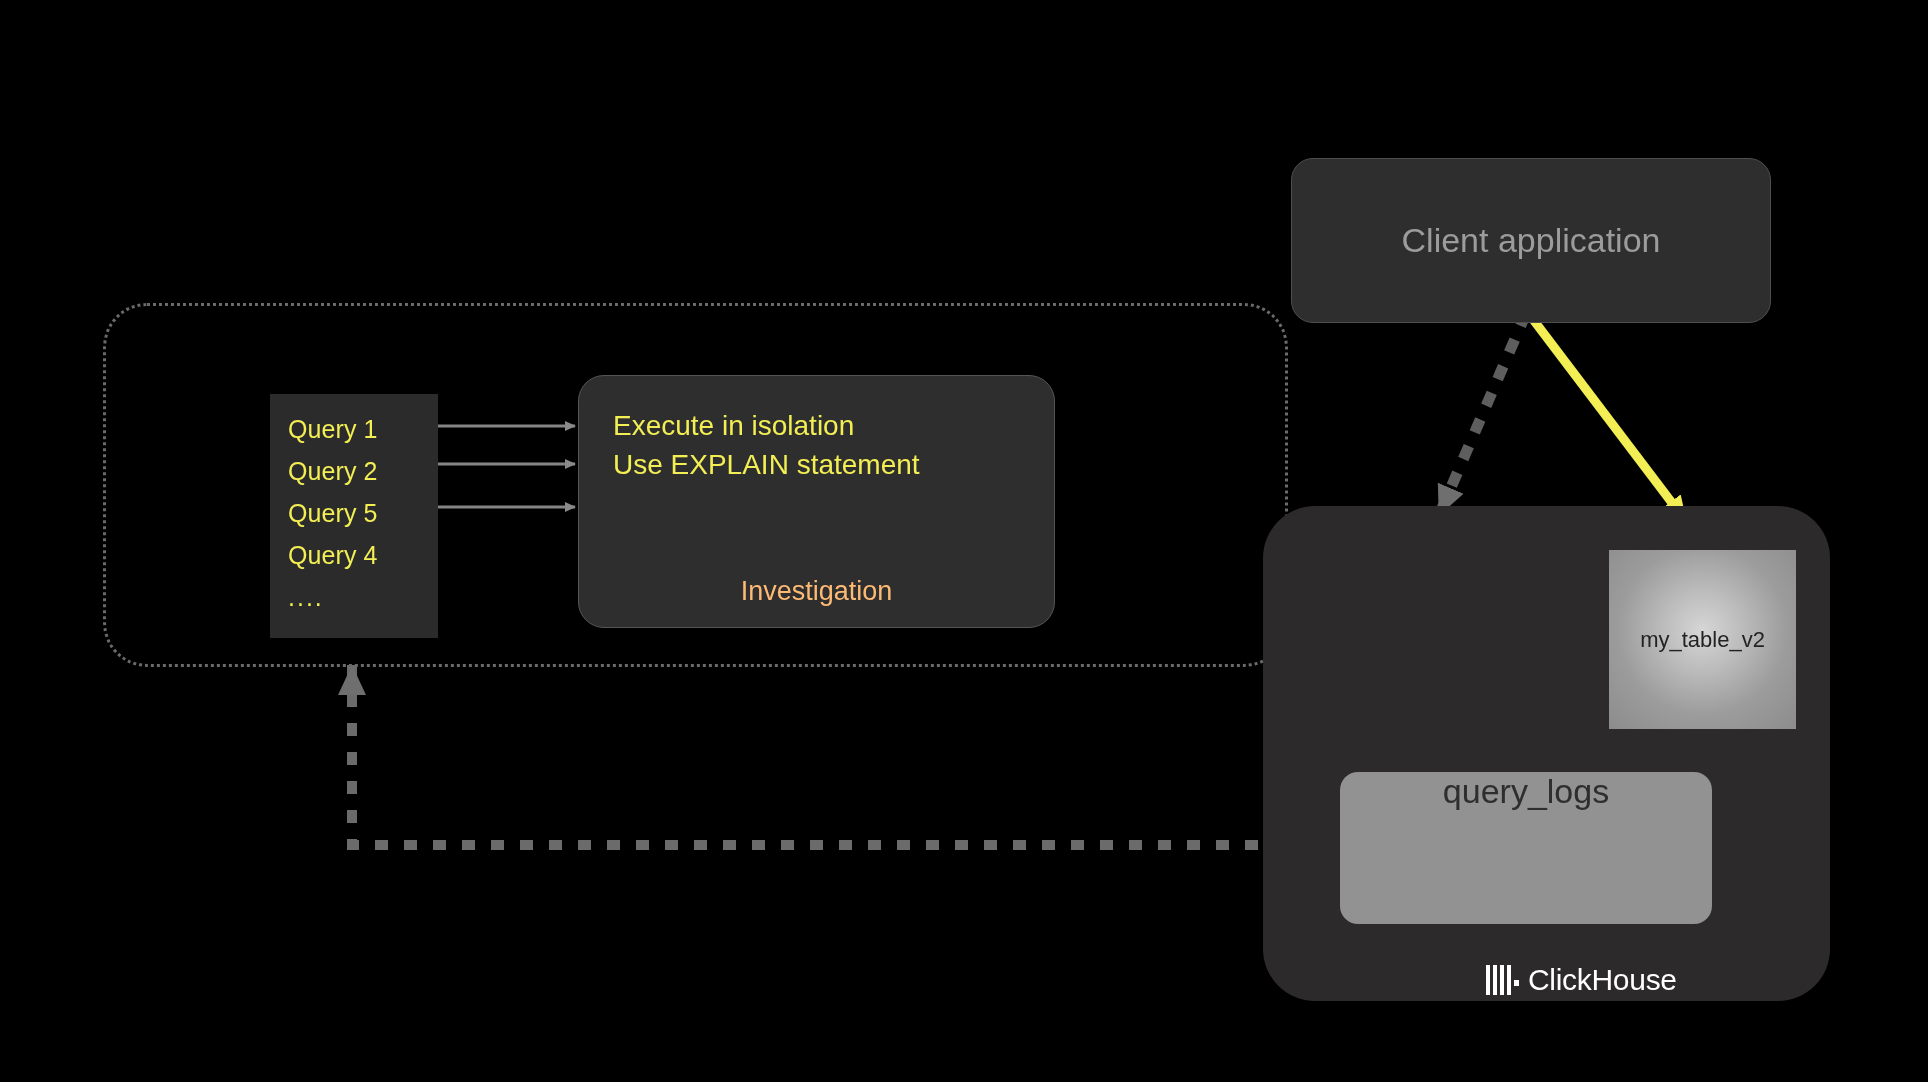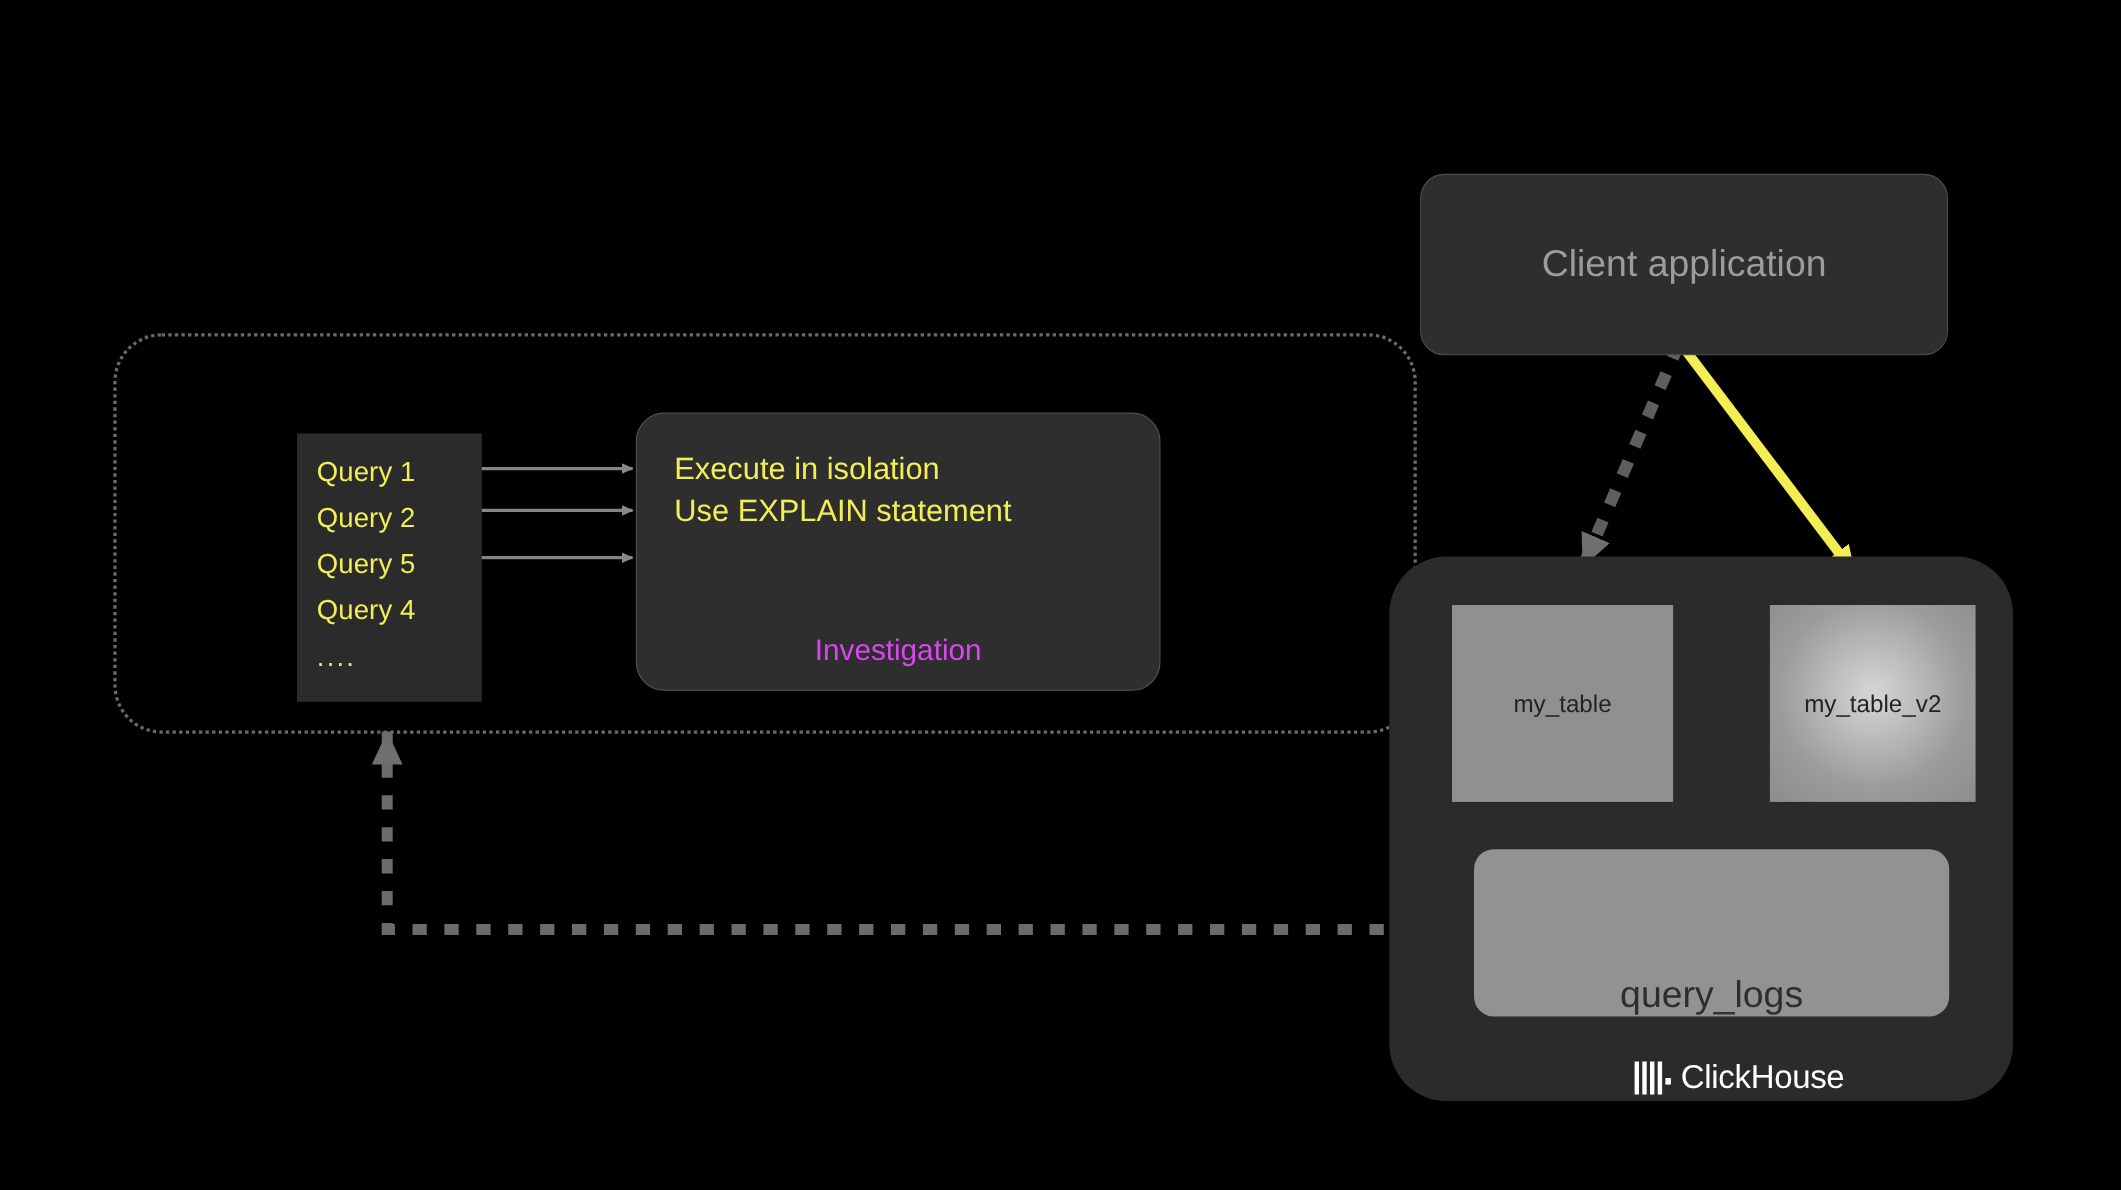--- a/index.html
+++ b/index.html
@@ -93,7 +93,7 @@
     right: 0;
     bottom: 20px;
     text-align: center;
-    color: #d946ef;
+    color: #fdba74;
     font-size: 27px;
   }
 

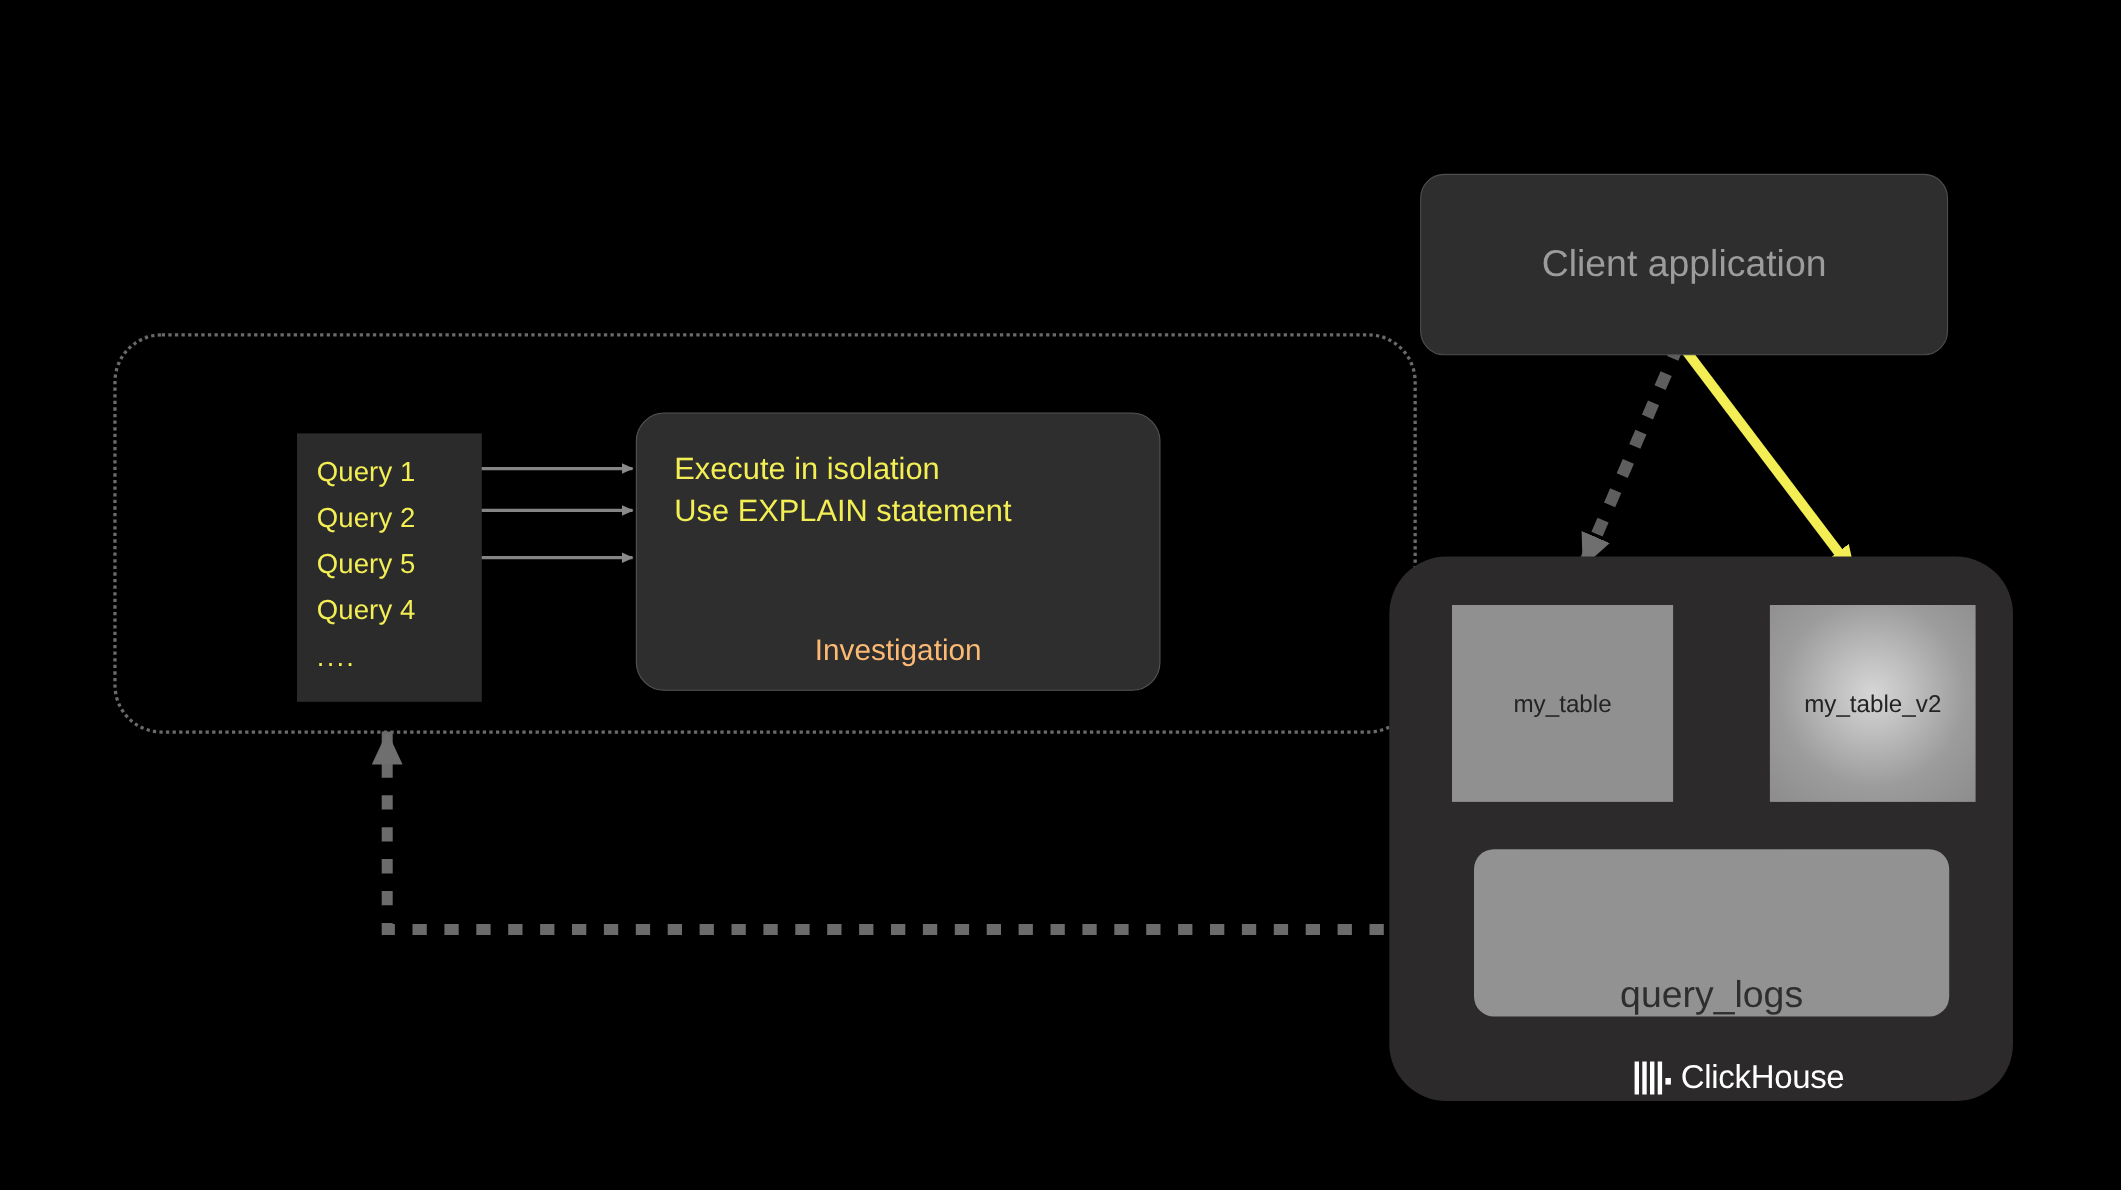--- a/index.html
+++ b/index.html
@@ -247,9 +247,6 @@
 
   <div class="clickhouse-box"></div>
 
-  <div class="table-node t1">
-    <span class="tlabel">my_table</span>
-  </div>
 
   <div class="table-node t2">
     <span class="tlabel">my_table_v2</span>

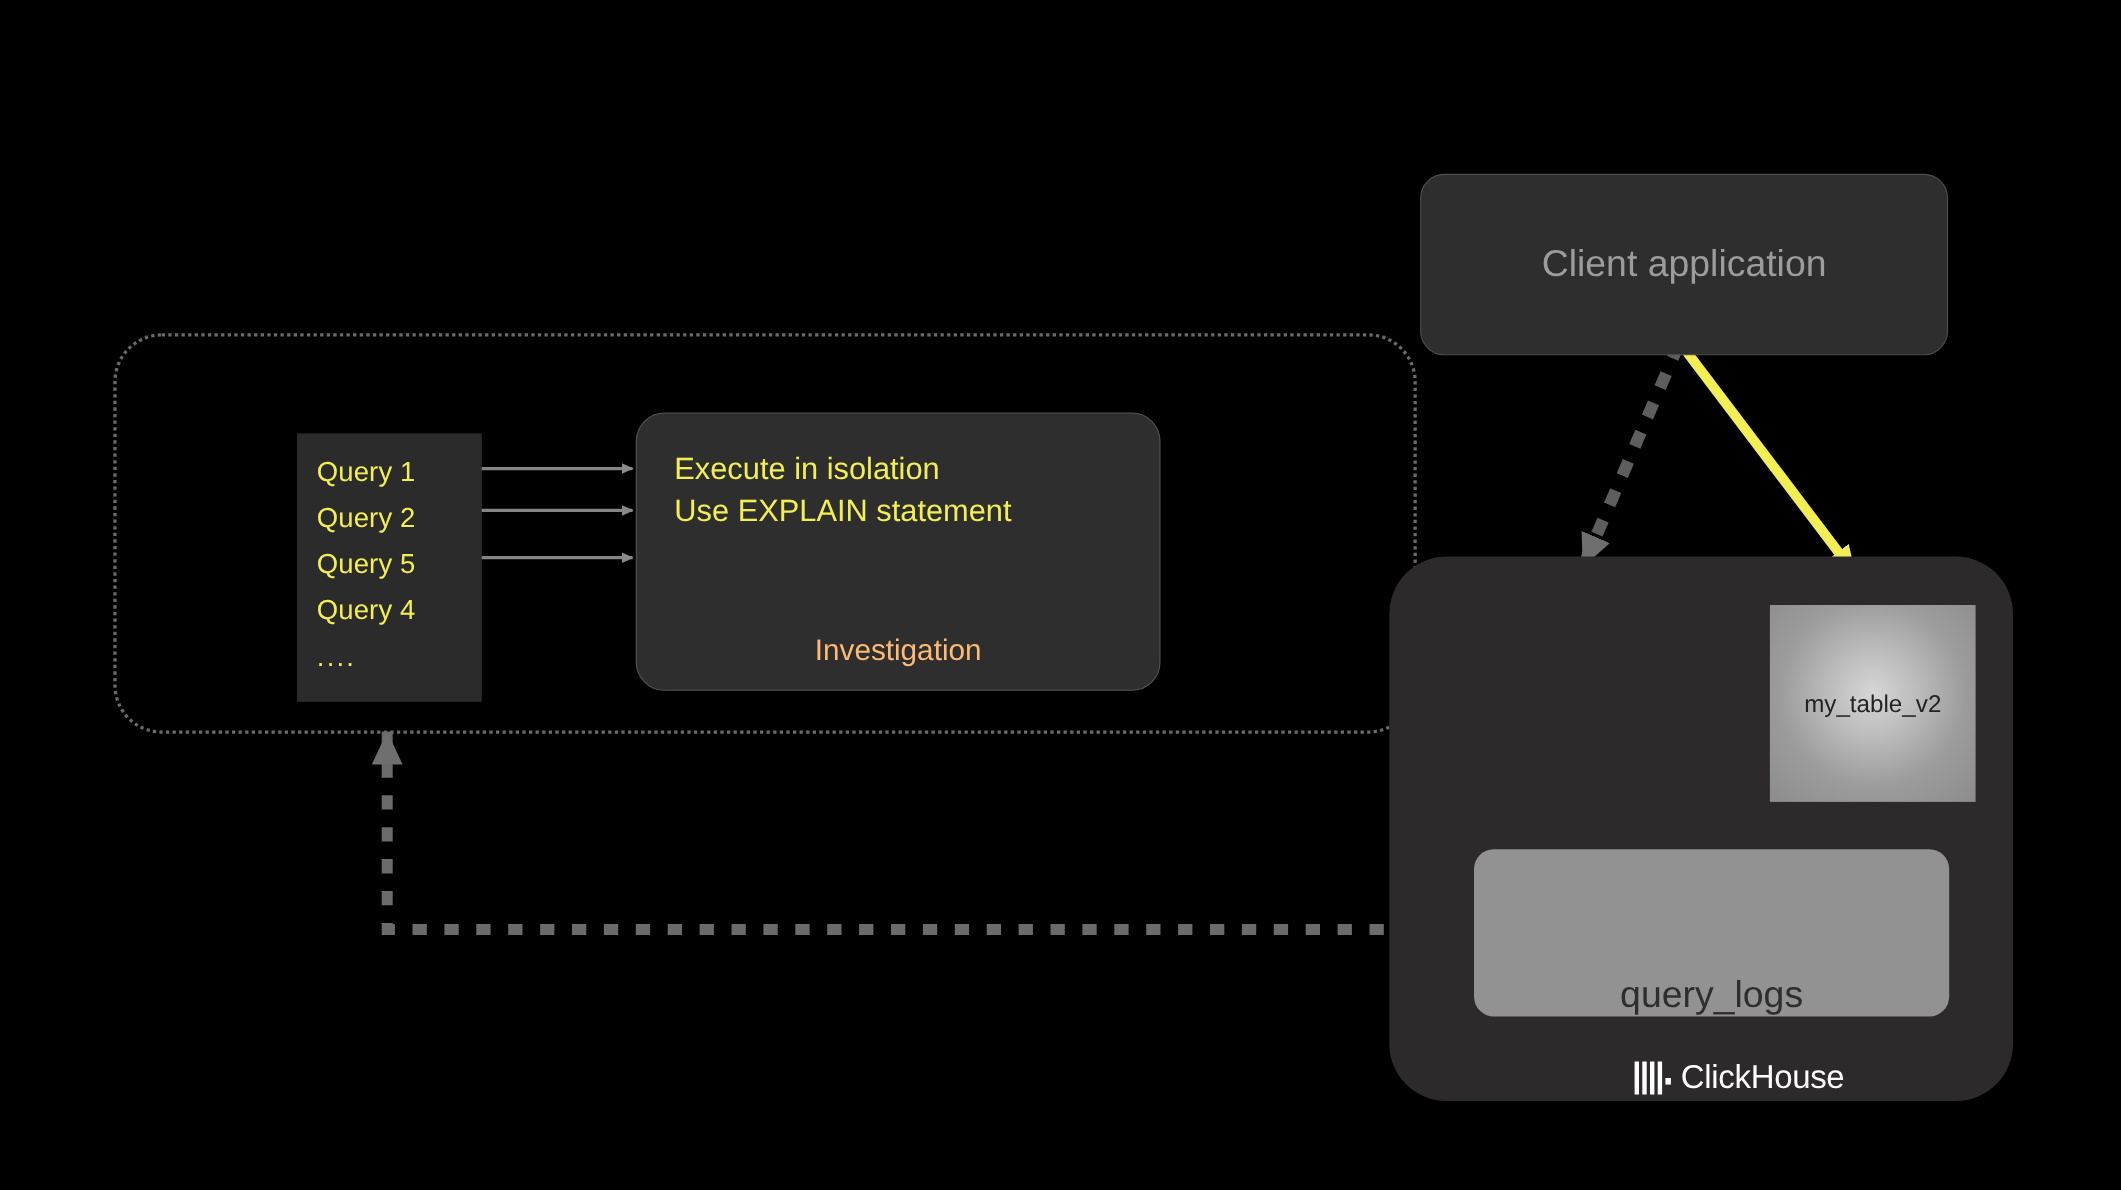--- a/index.html
+++ b/index.html
@@ -148,12 +148,12 @@
     position: absolute;
     left: 1340px;
     top: 772px;
-    width: 432px;
+    width: 372px;
     height: 152px;
     background: #929292;
     border-radius: 18px;
     display: flex;
-    align-items: flex-end;
+    align-items: flex-start;
     justify-content: center;
   }
   .logs-node .tlabel {

